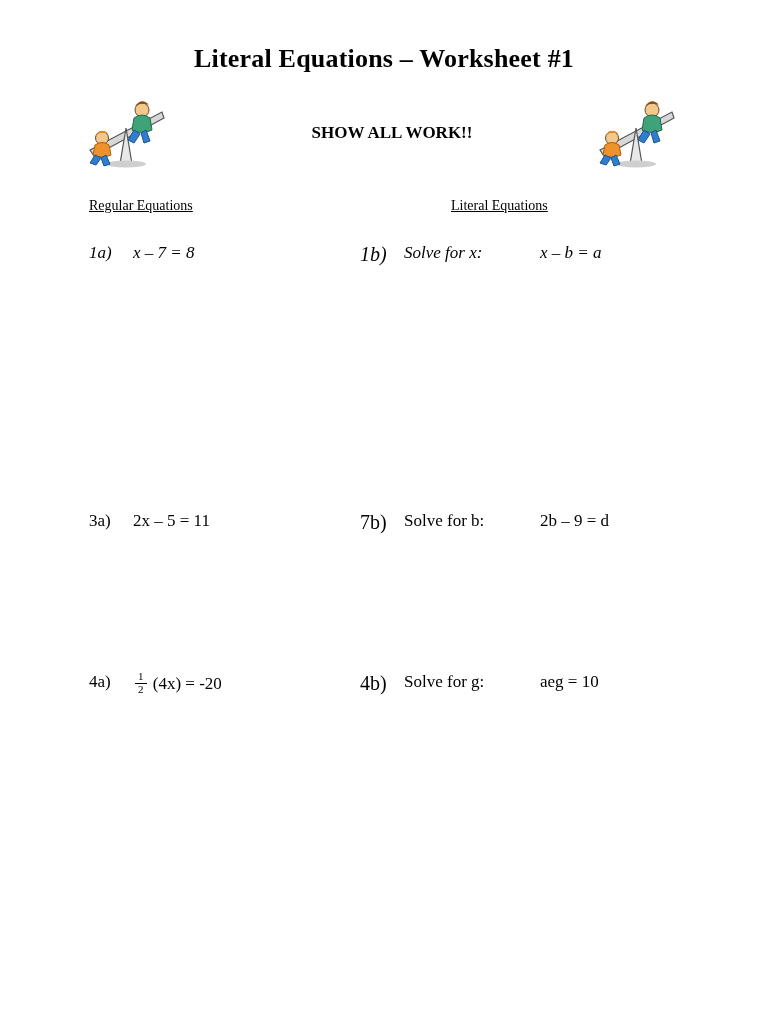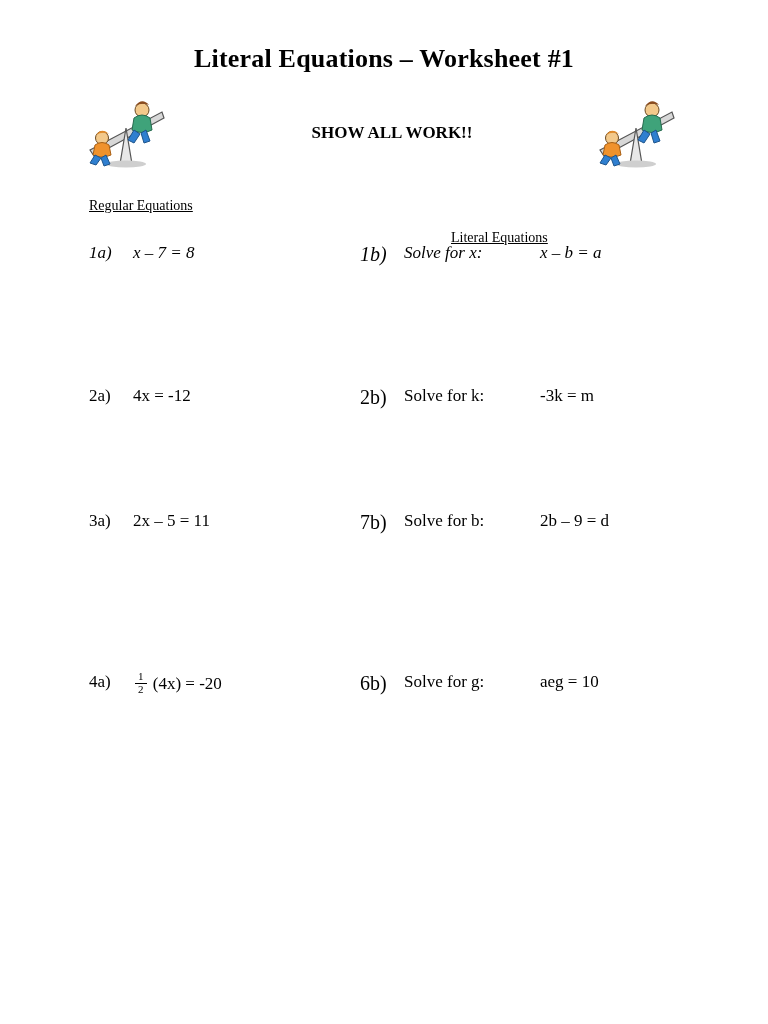--- a/index.html
+++ b/index.html
@@ -59,7 +59,7 @@
     text-decoration: underline;
   }
   .col-head.left  { left: 89px;  top: 198px; }
-  .col-head.right { left: 451px; top: 198px; margin-top: 32px; }
+  .col-head.right { left: 451px; top: 198px; }
 
   .row {
     position: absolute;

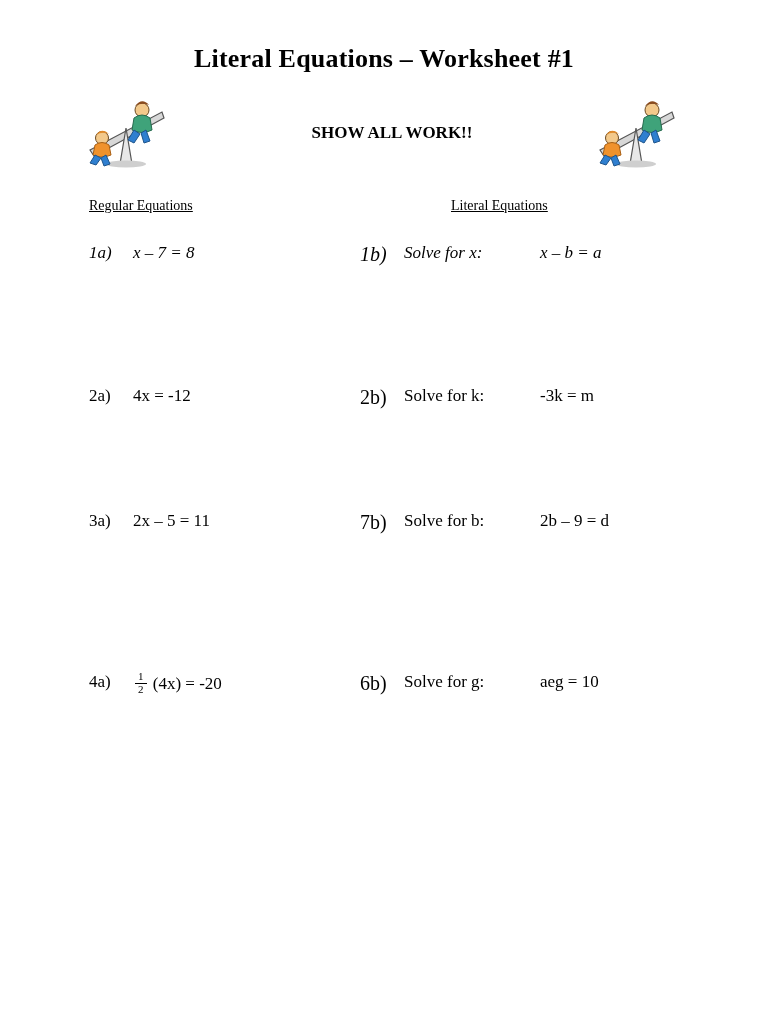--- a/index.html
+++ b/index.html
@@ -199,13 +199,6 @@
     <span class="eq-right">x – b = a</span>
   </div>
 
-  <div class="row r2">
-    <span class="num-left">2a)</span>
-    <span class="eq-left">4x = -12</span>
-    <span class="num-right">2b)</span>
-    <span class="solve-right">Solve for k:</span>
-    <span class="eq-right">-3k = m</span>
-  </div>
 
   <div class="row r3">
     <span class="num-left">3a)</span>

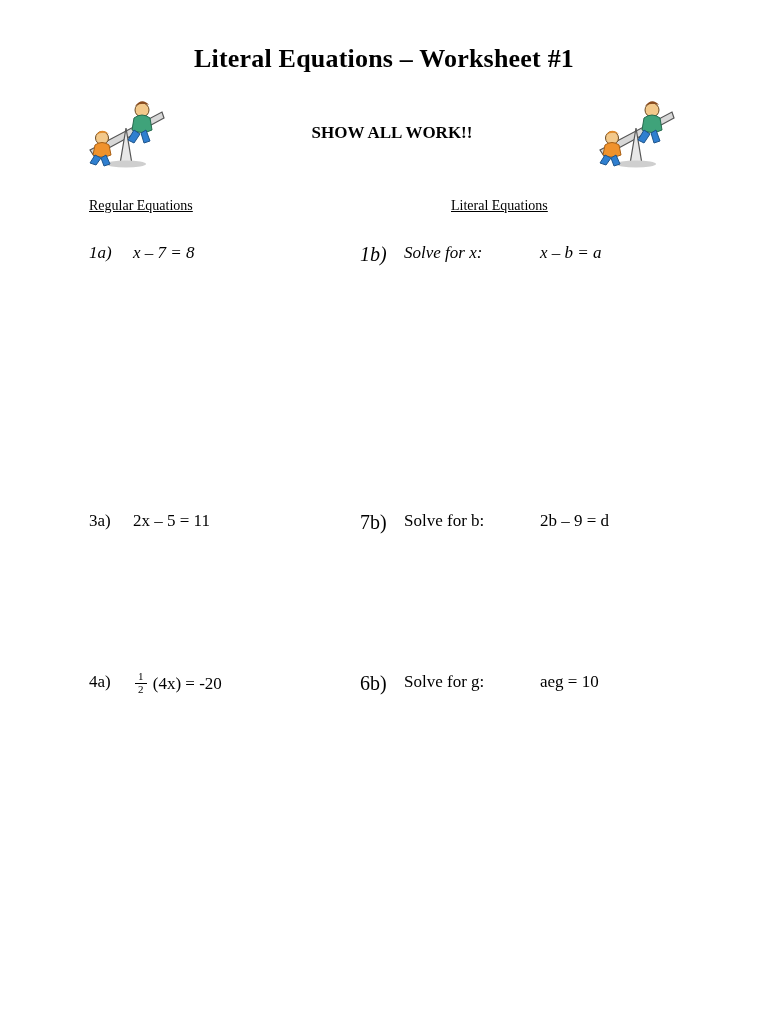--- a/index.html
+++ b/index.html
@@ -217,7 +217,7 @@
       </span>
       <span class="baseline-text">(4x) = -20</span>
     </span>
-    <span class="num-right">6b)</span>
+    <span class="num-right">4b)</span>
     <span class="solve-right">Solve for g:</span>
     <span class="eq-right">aeg = 10</span>
   </div>

